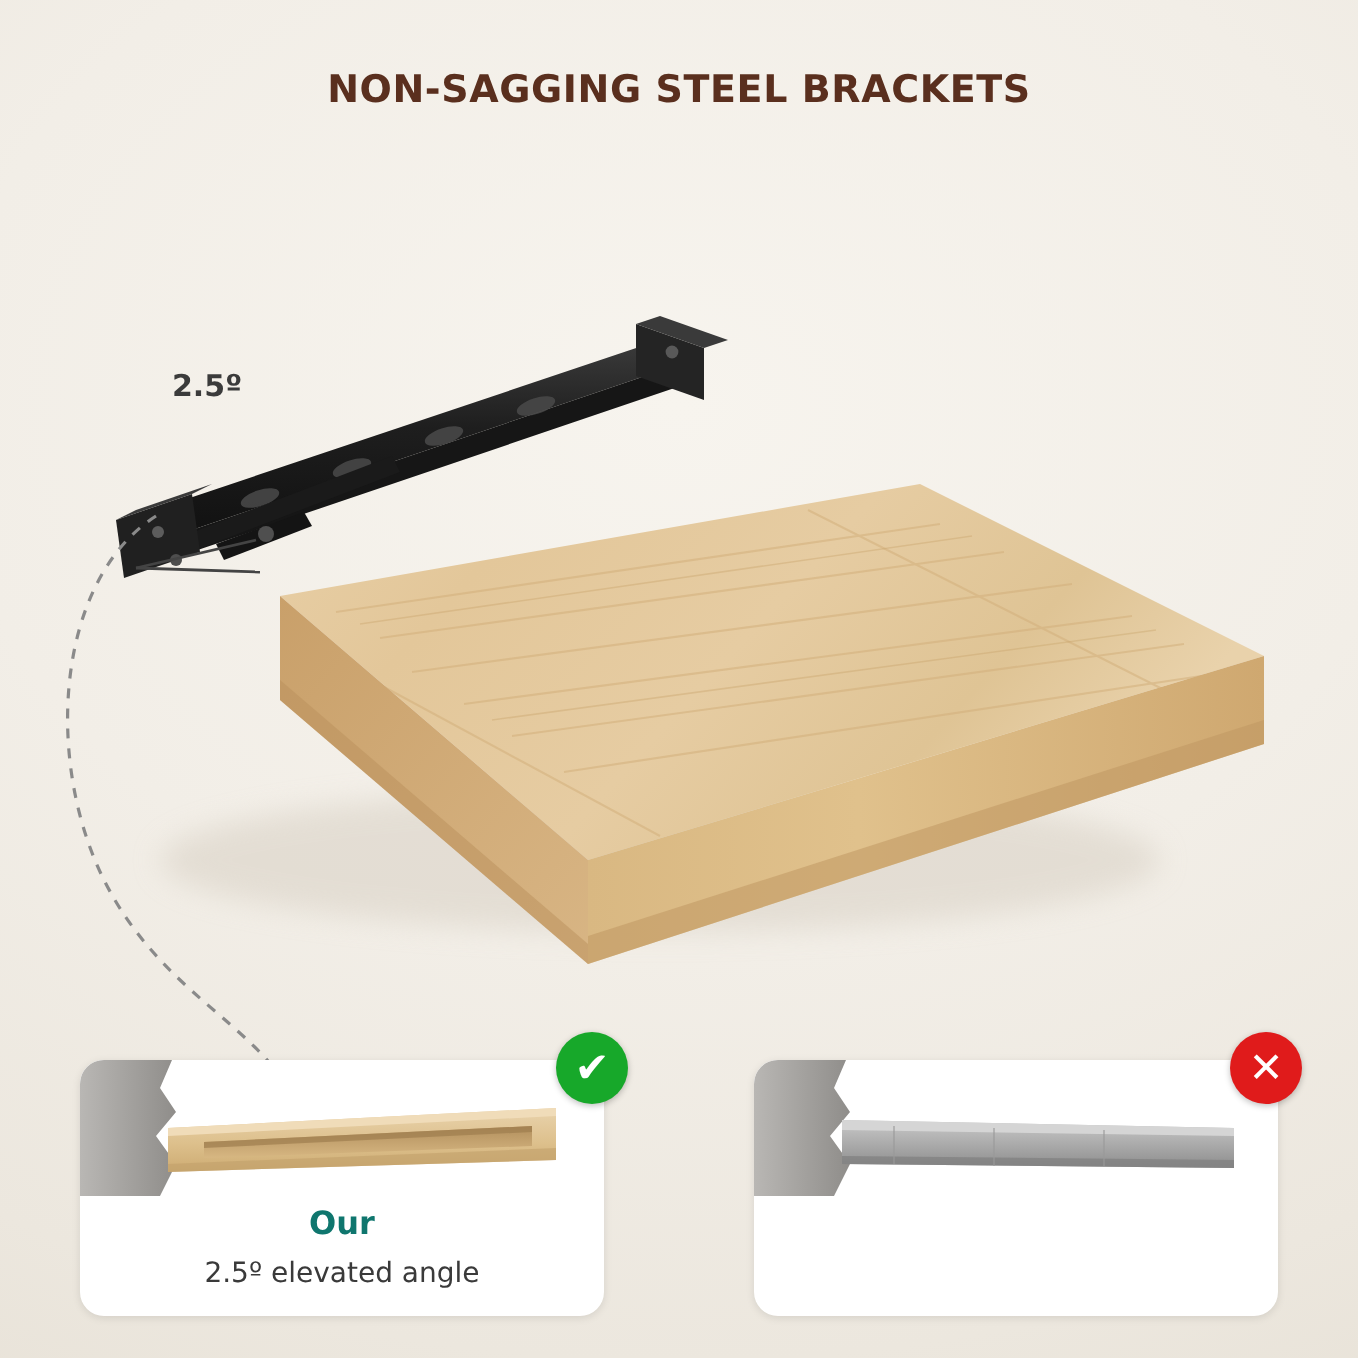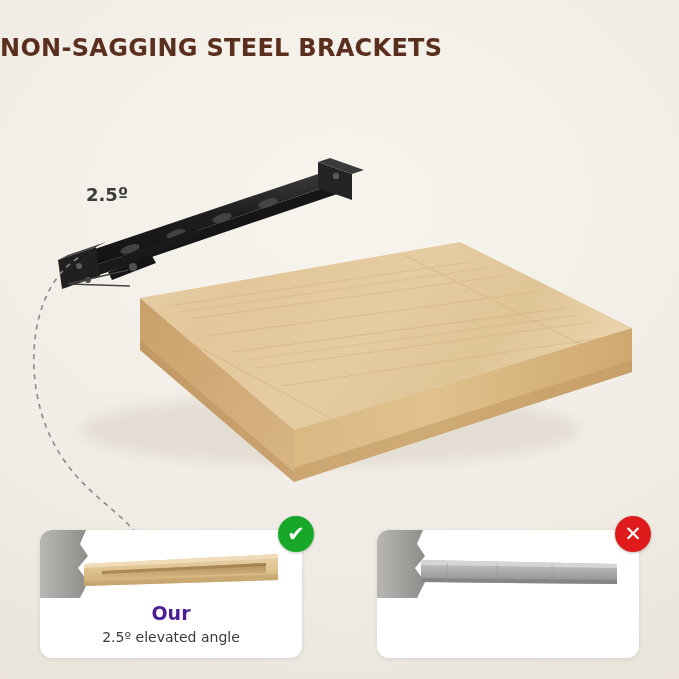--- a/index.html
+++ b/index.html
@@ -28,7 +28,8 @@
     top: 34px;
     left: 0;
     width: 679px;
-    font-size: 24px;
+    text-align: center;
+    font-size: 19px;
     font-weight: bold;
     letter-spacing: 0.3px;
     color: #5a2f1e;

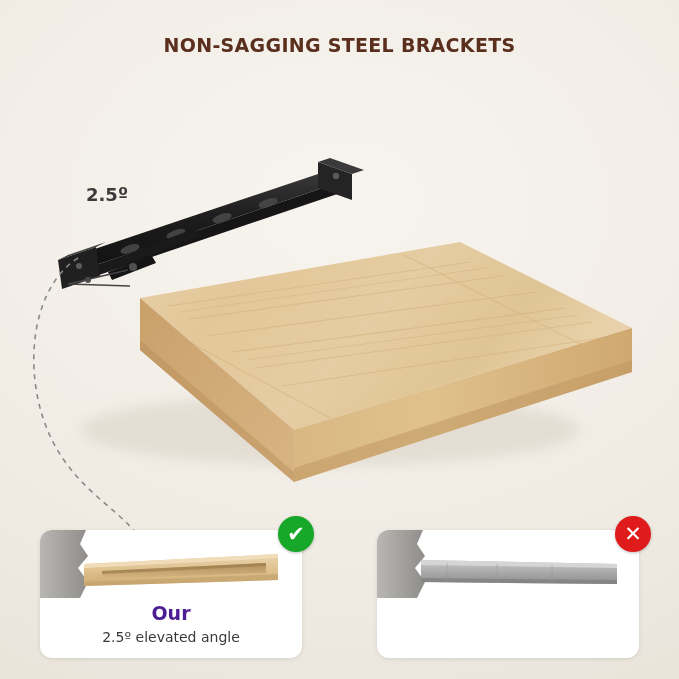--- a/index.html
+++ b/index.html
@@ -51,7 +51,7 @@
     position: absolute;
     left: 86px;
     top: 184px;
-    font-size: 18px;
+    font-size: 15px;
     font-weight: bold;
     color: #3b3b3b;
     font-family: "DejaVu Sans", sans-serif;

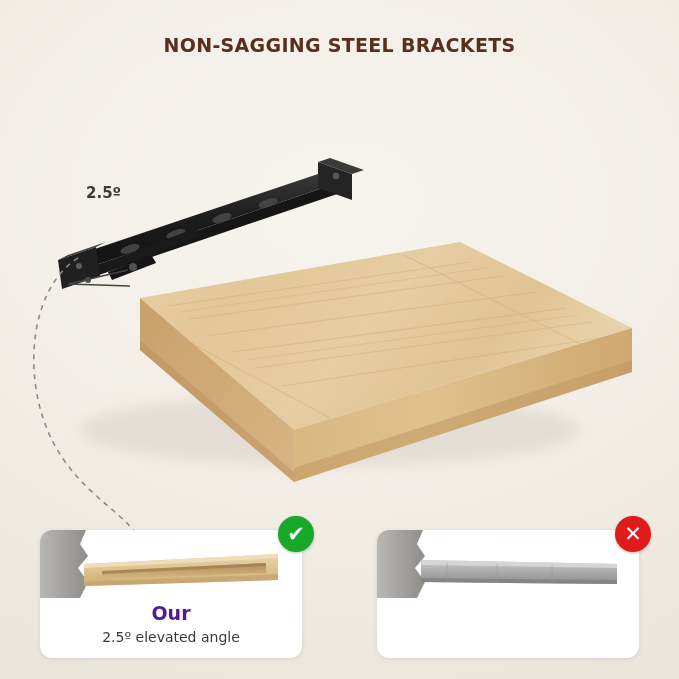--- a/index.html
+++ b/index.html
@@ -114,9 +114,9 @@
     top: 72px;
     width: 262px;
     text-align: center;
-    font-size: 19px;
+    font-size: 16px;
     font-weight: bold;
-    color: #4c1d95;
+    color: #0f766e;
     font-family: "DejaVu Sans", sans-serif;
   }
   .card-sub {

